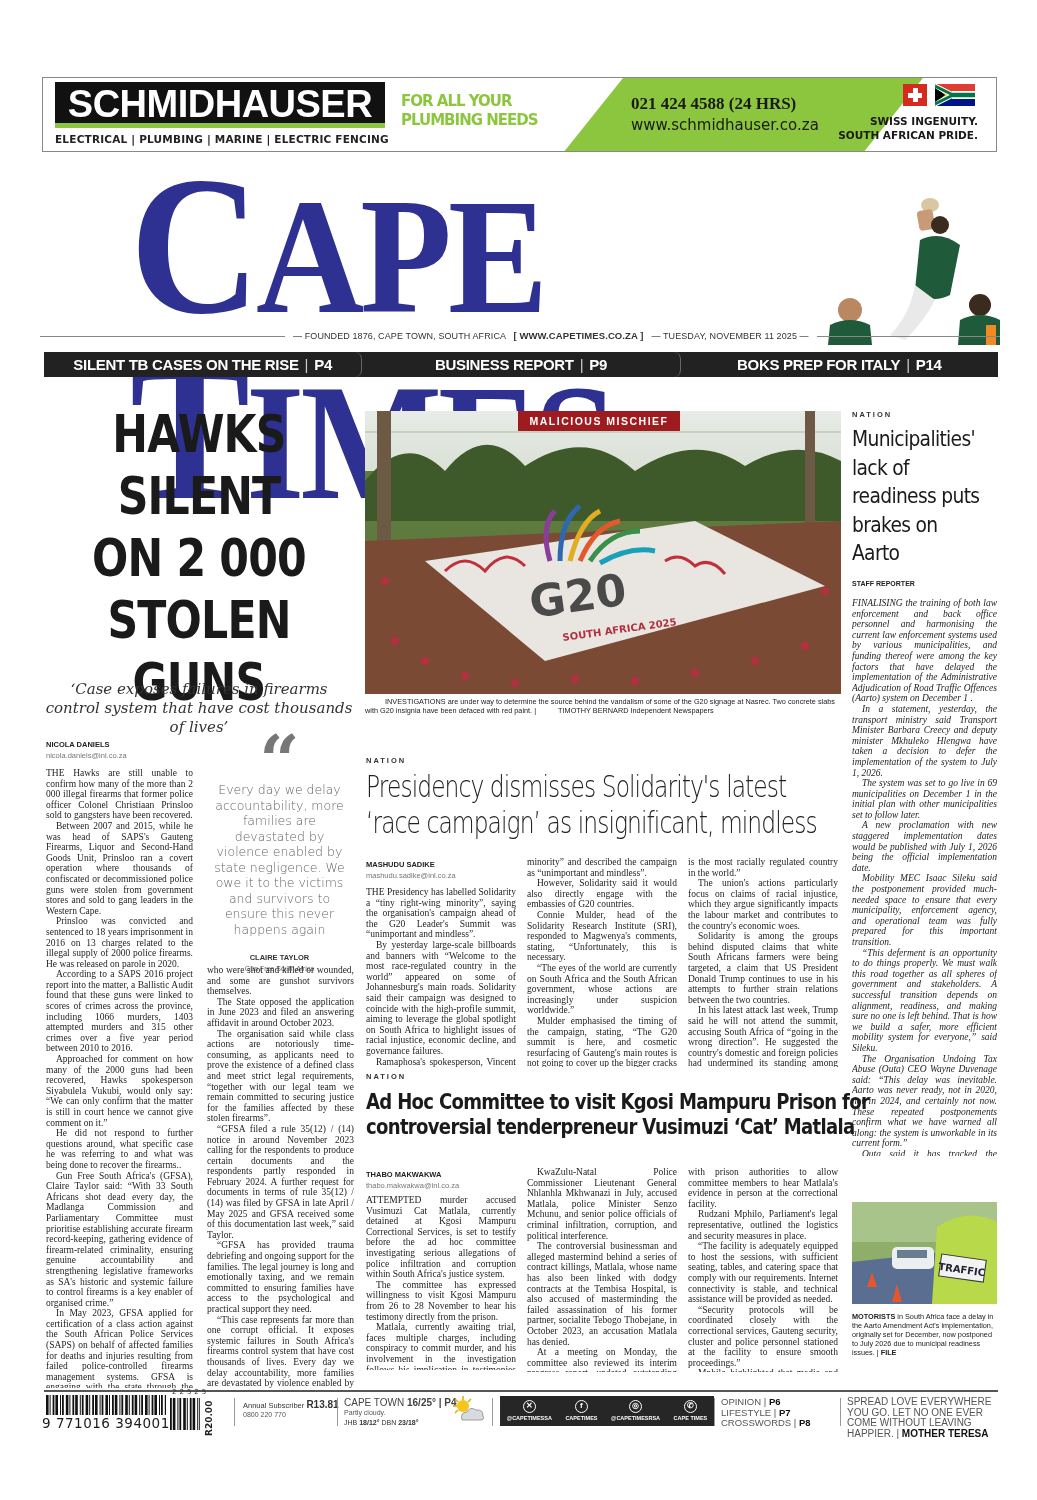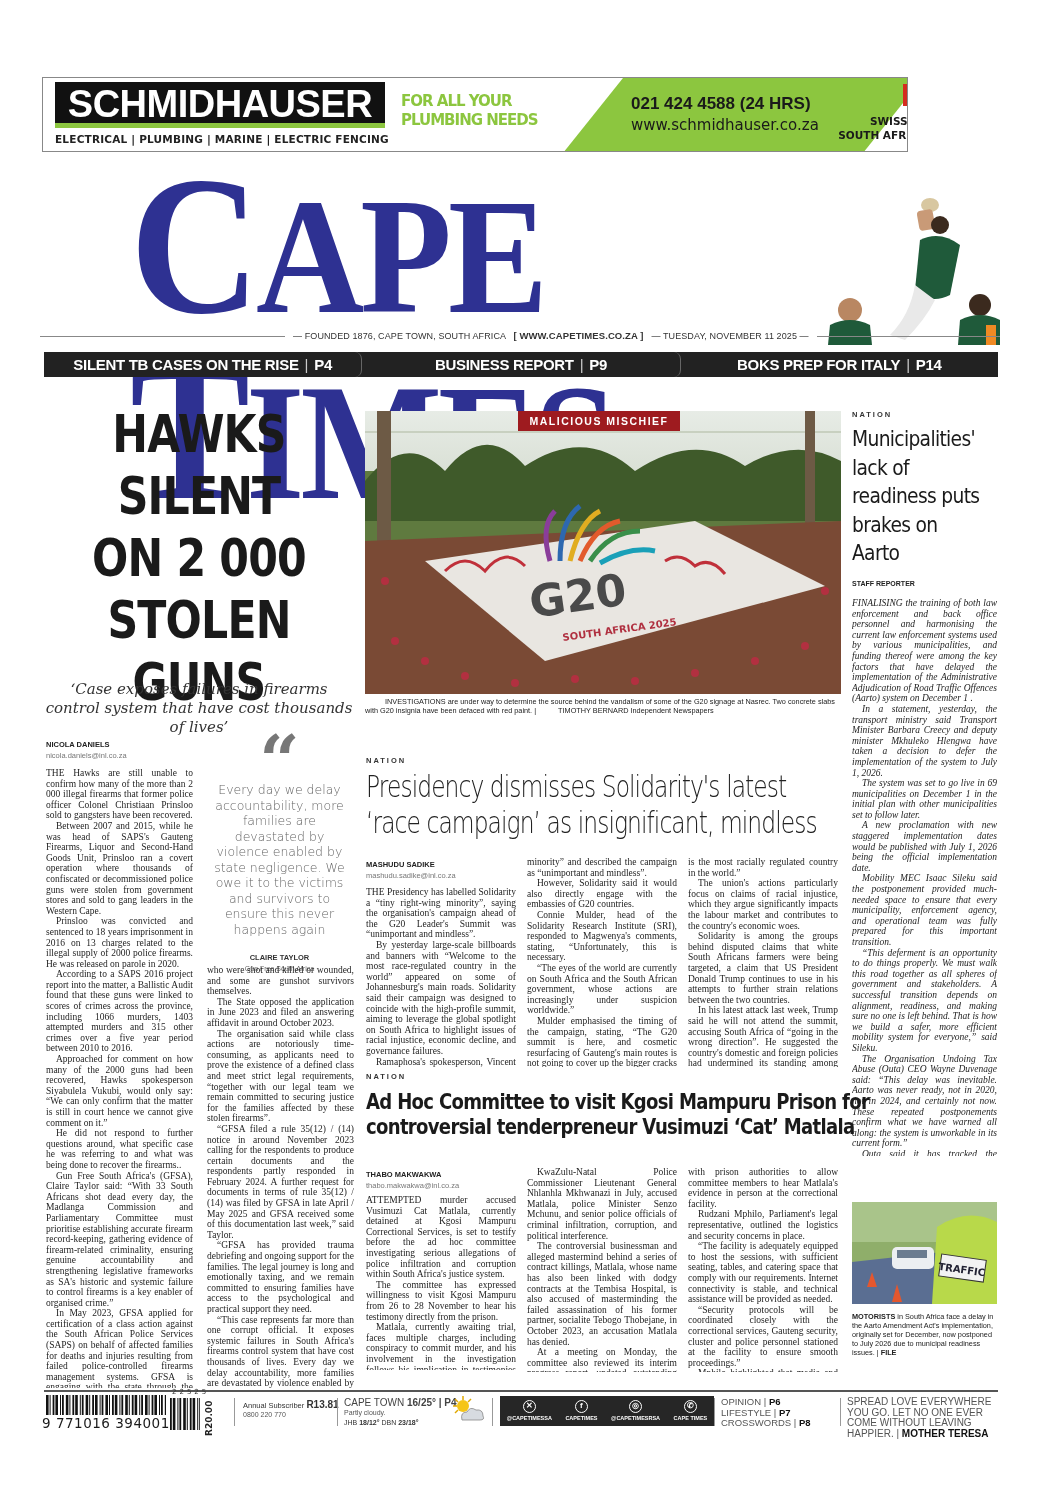--- a/index.html
+++ b/index.html
@@ -7,7 +7,7 @@
   .abs { position: absolute; }
 
   
-  #ad { left: 42px; top: 77px; width: 866px; height: 75px; border: 1px solid #888; background: #fff; overflow: hidden; }
+  #ad { left: 42px; top: 77px; width: 955px; height: 75px; border: 1px solid #888; background: #fff; overflow: hidden; }
   #ad-logo { left: 12px; top: 4px; width: 330px; height: 46px; background: #111; color: #fff; font-family: "Liberation Sans", sans-serif; font-weight: bold; font-size: 38px; text-align: center; line-height: 44px; letter-spacing: -0.5px; border-bottom: 5px solid #8cc63f; }
   #ad-services { left: 12px; top: 55px; font-family: "DejaVu Sans", sans-serif; font-weight: bold; font-size: 10.5px; color: #222; letter-spacing: 0.2px; }
   #ad-slogan { left: 358px; top: 14px; width: 160px; font-family: "DejaVu Sans", sans-serif; font-weight: bold; font-size: 15px; line-height: 19px; color: #8cc63f; letter-spacing: -1px; }

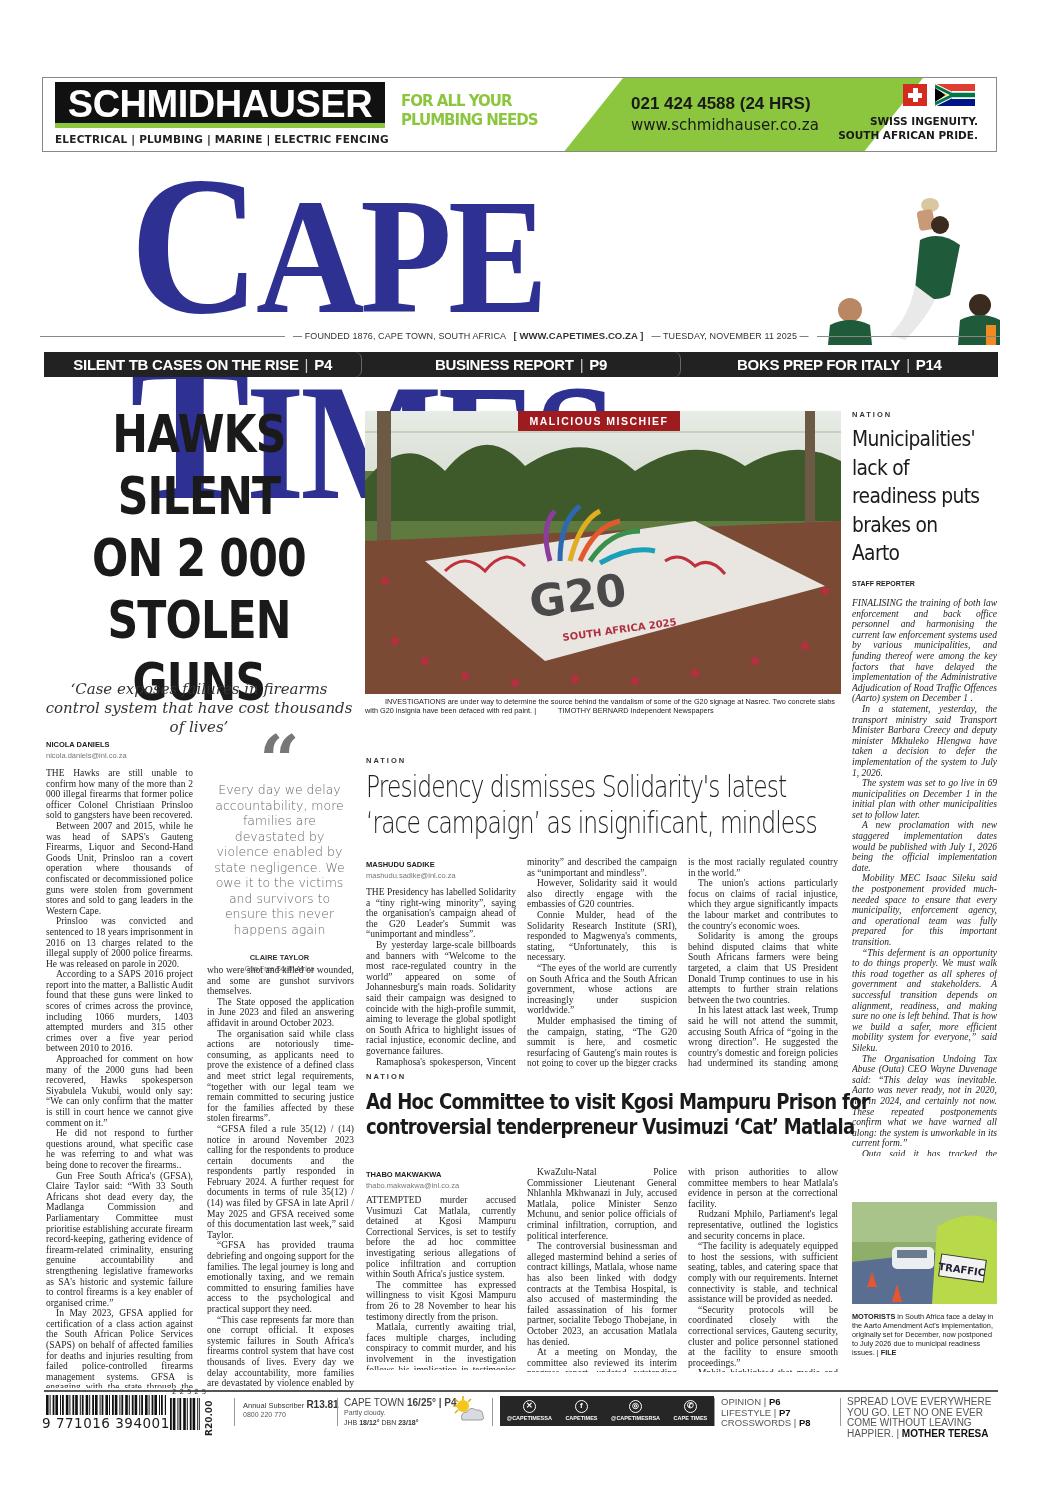--- a/index.html
+++ b/index.html
@@ -12,7 +12,7 @@
   #ad-services { left: 12px; top: 55px; font-family: "DejaVu Sans", sans-serif; font-weight: bold; font-size: 10.5px; color: #222; letter-spacing: 0.2px; }
   #ad-slogan { left: 358px; top: 14px; width: 160px; font-family: "DejaVu Sans", sans-serif; font-weight: bold; font-size: 15px; line-height: 19px; color: #8cc63f; letter-spacing: -1px; }
   #ad-green { left: 520px; top: 0; width: 360px; height: 75px; background: #8cc63f; clip-path: polygon(60px 0, 100% 0, 300px 100%, 0 100%); }
-  #ad-phone { left: 588px; top: 16px; font-family: Liberation Sans, sans-serif; font-weight: bold; font-size: 17px; color: #1a1a1a; }
+  #ad-phone { left: 588px; top: 16px; font-family: Liberation Serif, serif; font-weight: bold; font-size: 17px; color: #1a1a1a; }
   #ad-web { left: 588px; top: 38px; font-family: "DejaVu Sans", sans-serif; font-size: 15px; color: #1a1a1a; }
   #ad-swiss { left: 860px; top: 6px; width: 24px; height: 22px; background: #d52b1e; }
   #ad-swiss::before { content: ""; position: absolute; left: 10px; top: 4px; width: 5px; height: 14px; background: #fff; }

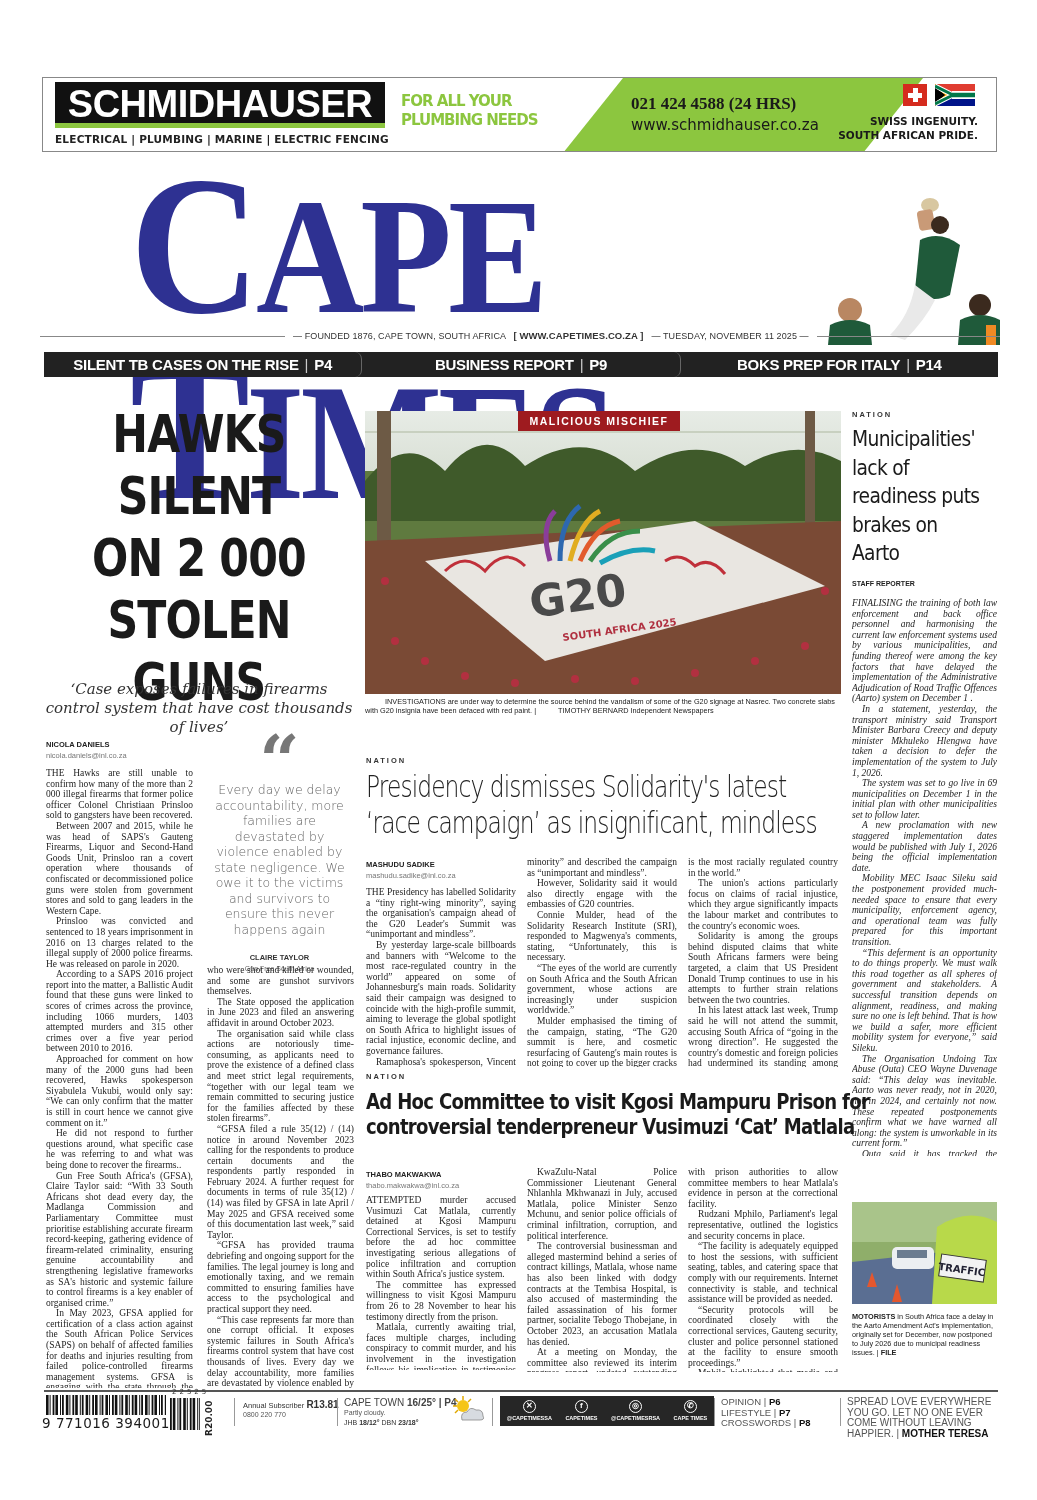--- a/index.html
+++ b/index.html
@@ -302,7 +302,7 @@
   </div>
 <div id="s3-c3" class="abs body col3">
     <p>with prison authorities to allow committee members to hear Matlala's evidence in person at the correctional facility.</p>
-    <p>Rudzani Mphilo, Parliament's legal representative, outlined the logistics and security concerns in place.</p>
+    <p>Rudzani Mphilo, Parliament's legal representative, outlined the logistics and security measures in place.</p>
     <p>“The facility is adequately equipped to host the sessions, with sufficient seating, tables, and catering space that comply with our requirements. Internet connectivity is stable, and technical assistance will be provided as needed.</p>
     <p>“Security protocols will be coordinated closely with the correctional services, Gauteng security, cluster and police personnel stationed at the facility to ensure smooth proceedings.”</p>
     <p>Mphilo highlighted that media and public access will be managed carefully to maintain order and confidentiality where necessary.</p>

